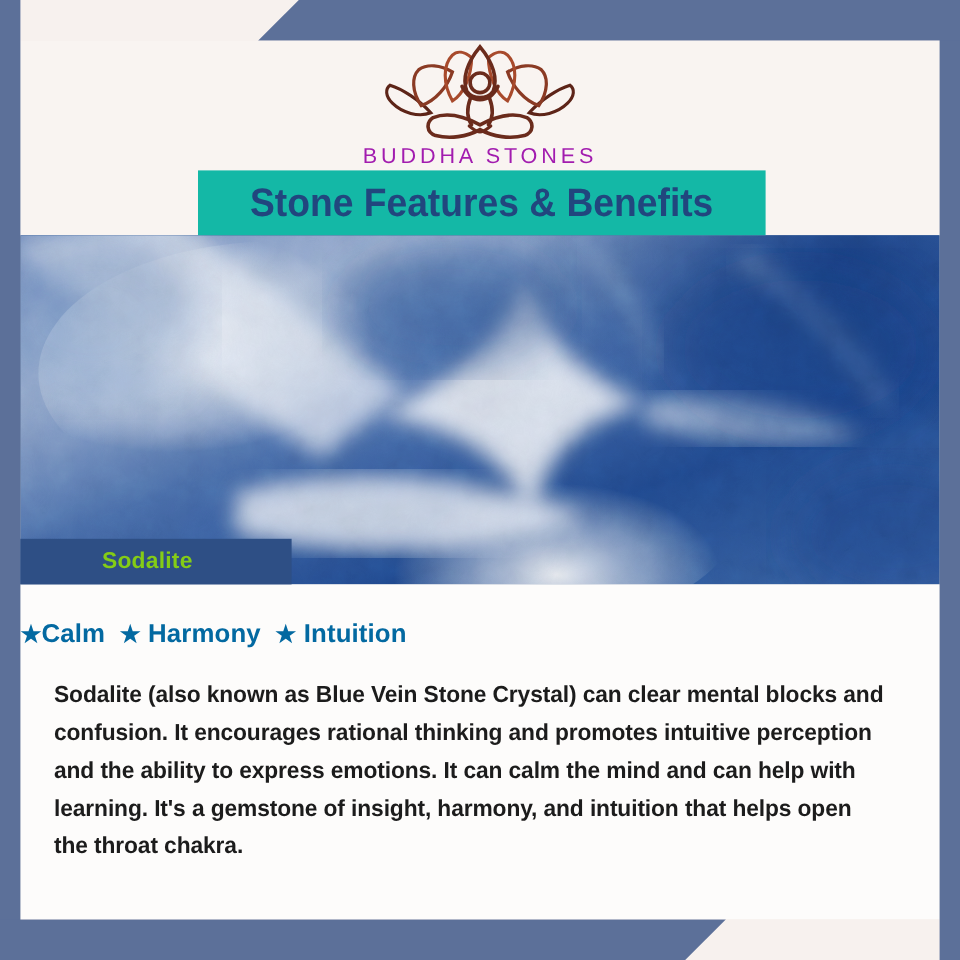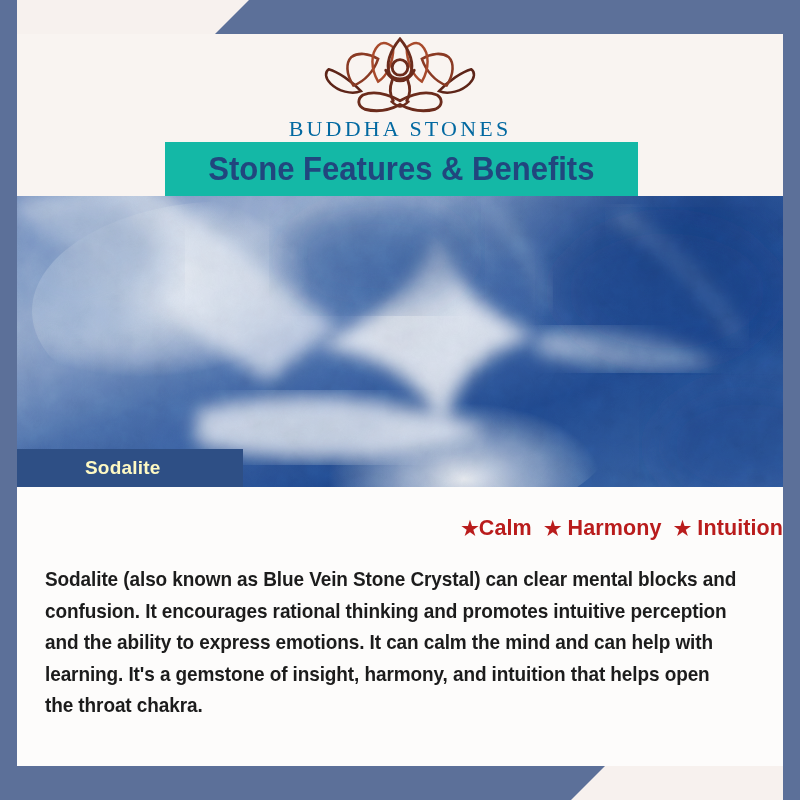--- a/index.html
+++ b/index.html
@@ -54,10 +54,10 @@
     width:170px;height:82px;
   }
   .logo-text{
-    font-family:Liberation Serif, serif;
-    font-size:22px;
+    font-family:Liberation Sans, sans-serif;
+    font-size:18px;
     letter-spacing:3.2px;
-    color:#0369a1;
+    color:#a21caf;
     margin-top:2px;
     white-space:nowrap;
   }

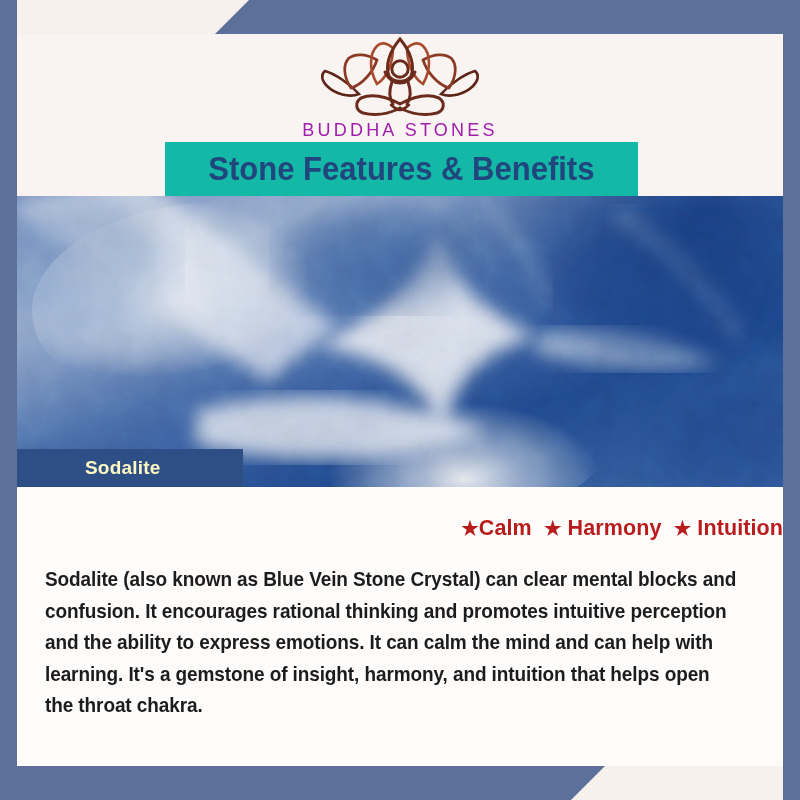--- a/index.html
+++ b/index.html
@@ -94,7 +94,7 @@
     z-index:5;
   }
   .stone-label-text{
-    color:#fef9c3;font-weight:bold;font-size:19px;
+    color:#84cc16;font-weight:bold;font-size:19px;
     margin-left:68px;letter-spacing:0.2px;
   }
 

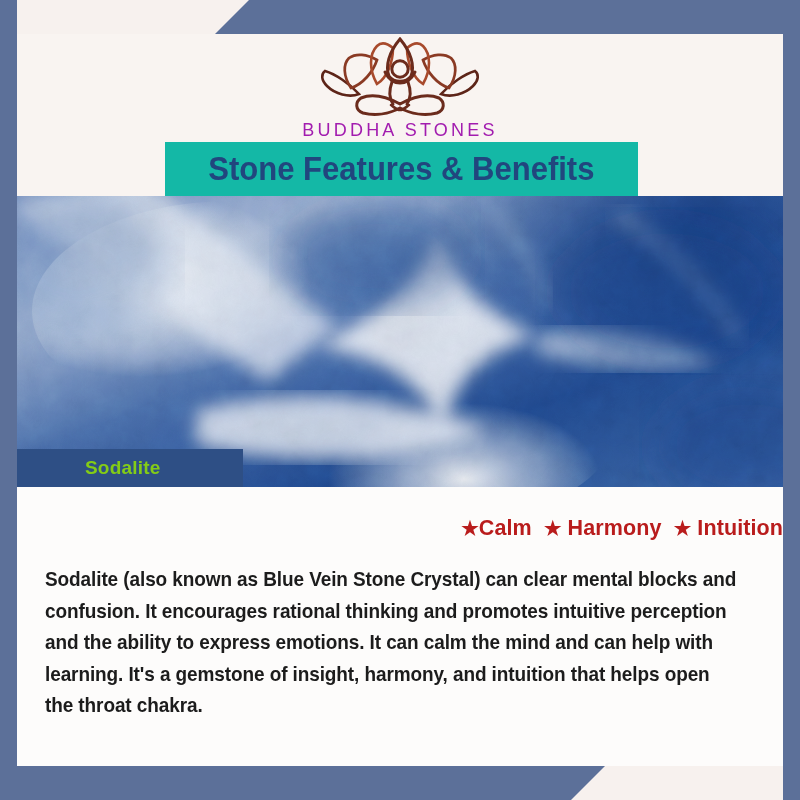--- a/index.html
+++ b/index.html
@@ -105,8 +105,8 @@
   }
   .keywords{
     margin-top:29px;
-    text-align:right;
-    color:#b91c1c;
+    text-align:left;
+    color:#0369a1;
     font-weight:bold;
     font-size:21.5px;
     letter-spacing:0.1px;

